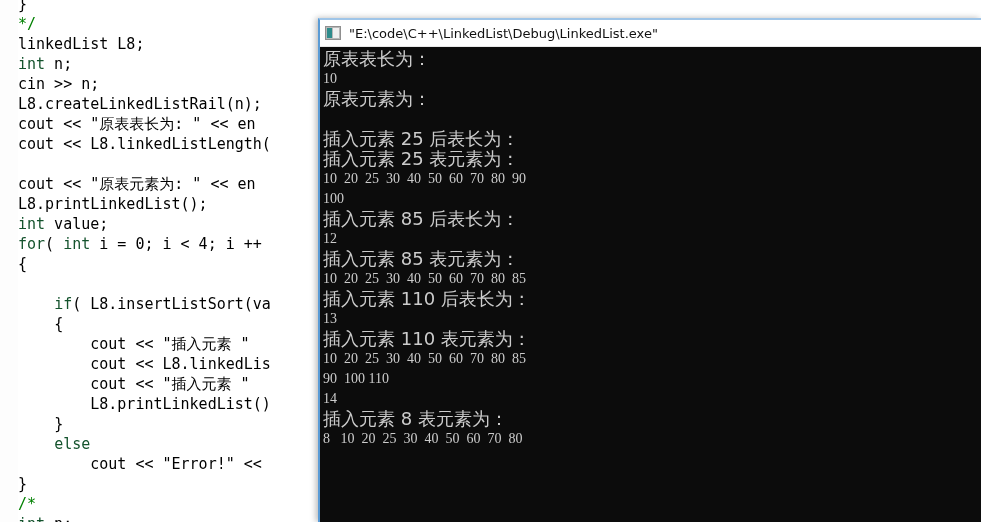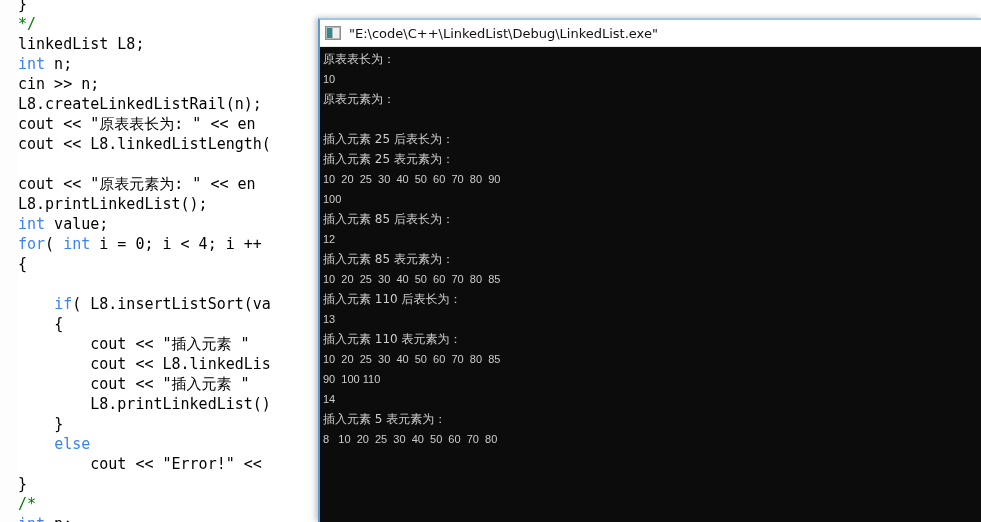--- a/index.html
+++ b/index.html
@@ -47,7 +47,7 @@
     color: #000000;
     letter-spacing: 0px;
   }
-  .tok-kw      { color: #3b82f6; }
+  .tok-kw      { color: #14532d; }
   .tok-cmt     { color: #008000; }
   .tok-plain   { color: #000000; }
 

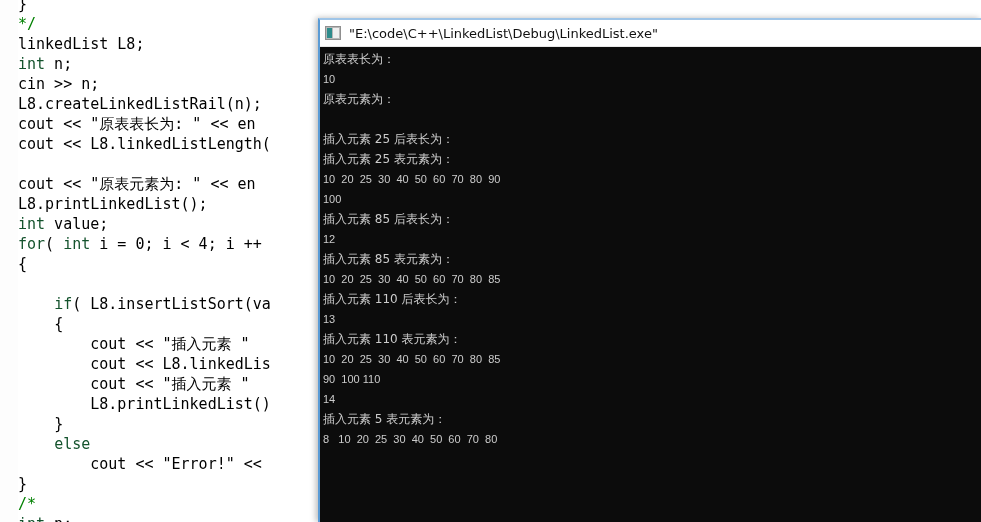--- a/index.html
+++ b/index.html
@@ -123,7 +123,7 @@
   }
   .con-line.cjk {
     font-family: "DejaVu Sans", sans-serif;
-    font-size: 12px;
+    font-size: 18px;
   }
 </style>
 </head>

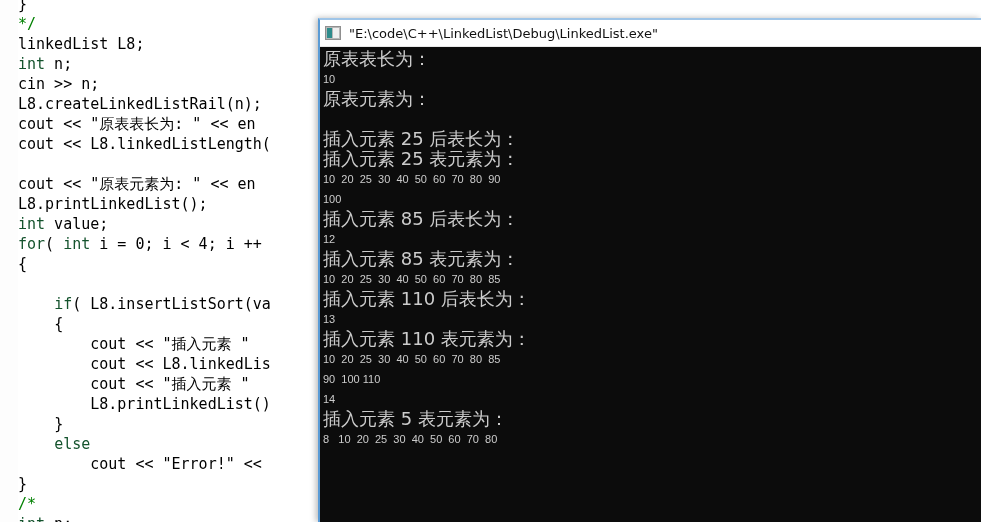--- a/index.html
+++ b/index.html
@@ -116,8 +116,8 @@
     height: 20px;
     line-height: 20px;
     white-space: pre;
-    font-family: Liberation Sans, sans-serif;
-    font-size: 11px;
+    font-family: Liberation Serif, serif;
+    font-size: 14px;
     color: #cccccc;
     padding-left: 2px;
   }

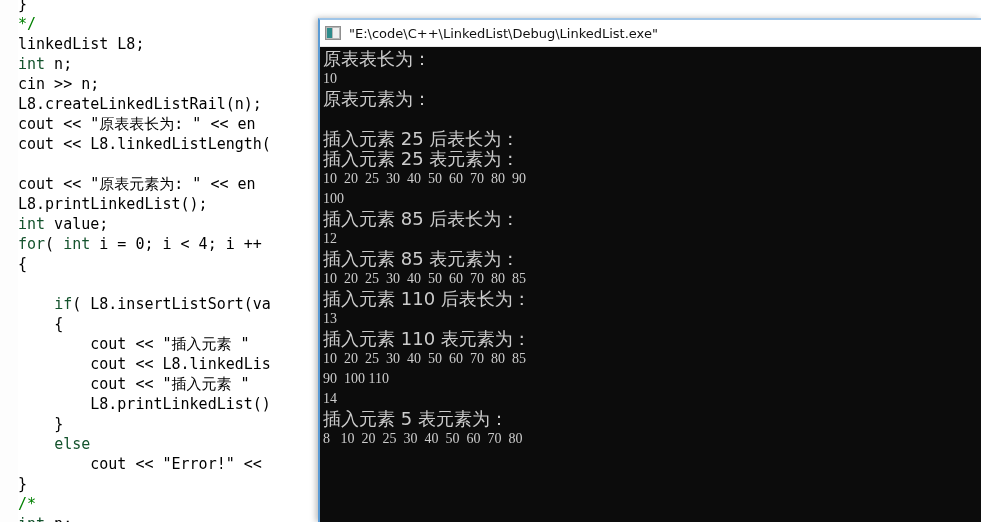--- a/index.html
+++ b/index.html
@@ -188,7 +188,7 @@
         <div class="con-line">10  20  25  30  40  50  60  70  80  85</div>
         <div class="con-line">90  100 110</div>
         <div class="con-line">14</div>
-        <div class="con-line cjk">插入元素 5 表元素为：</div>
+        <div class="con-line cjk">插入元素 8 表元素为：</div>
         <div class="con-line">8   10  20  25  30  40  50  60  70  80</div>
       </div>
   </div>

